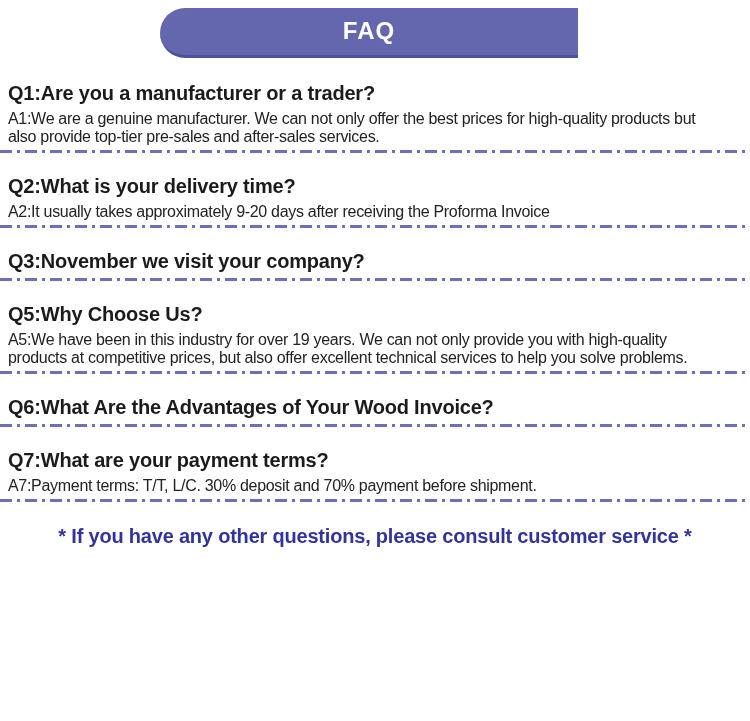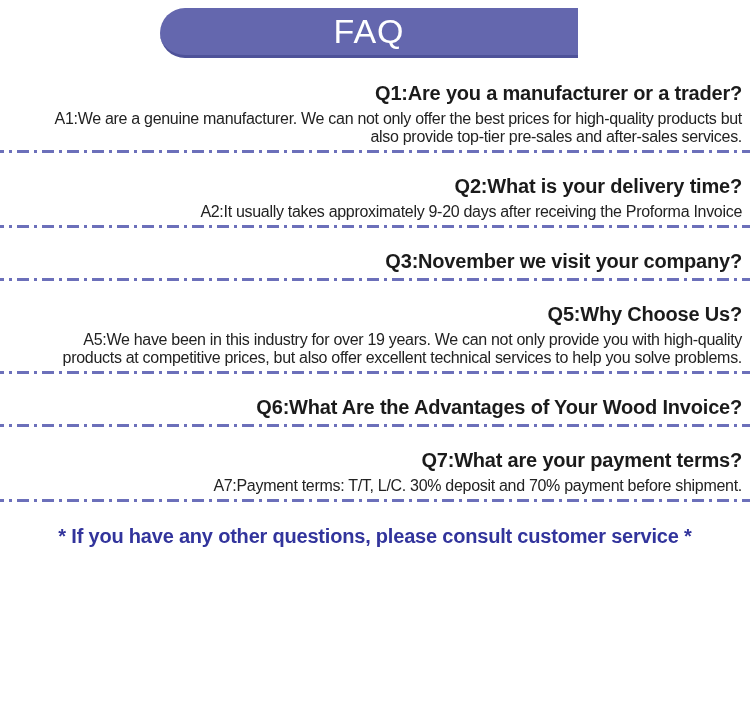--- a/index.html
+++ b/index.html
@@ -30,8 +30,8 @@
   }
   .banner-title {
     color: #ffffff;
-    font-size: 34px;
-    font-weight: normal;
+    font-size: 24px;
+    font-weight: bold;
     letter-spacing: 1px;
     line-height: 1;
     padding-bottom: 2px;

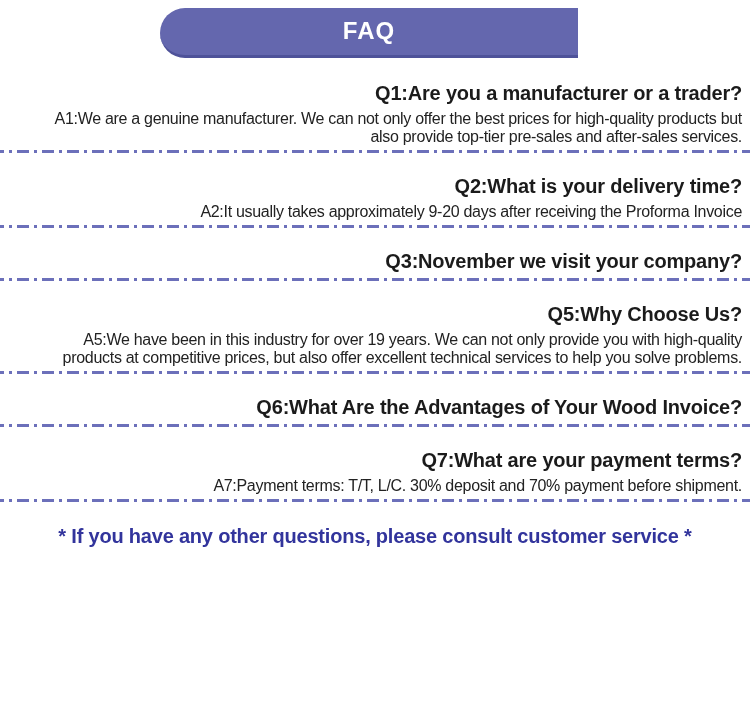--- a/index.html
+++ b/index.html
@@ -37,8 +37,7 @@
     padding-bottom: 2px;
   }
   .faq-list {
-    padding: 25px 8px 0 0;
-    text-align: right;
+    padding: 25px 8px 0 8px;
   }
   .faq-item h2 {
     margin: 0 0 6px 0;

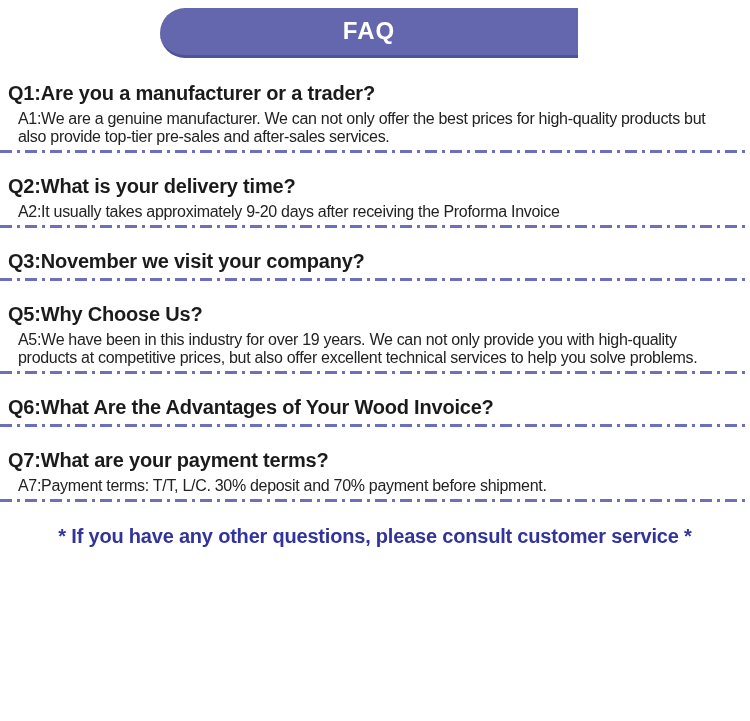--- a/index.html
+++ b/index.html
@@ -48,7 +48,7 @@
     letter-spacing: -0.2px;
   }
   .faq-item p {
-    margin: 0 0 4px 10px;
+    margin: 0 0 4px 0;
     font-size: 16px;
     line-height: 18px;
     color: var(--body-text);

